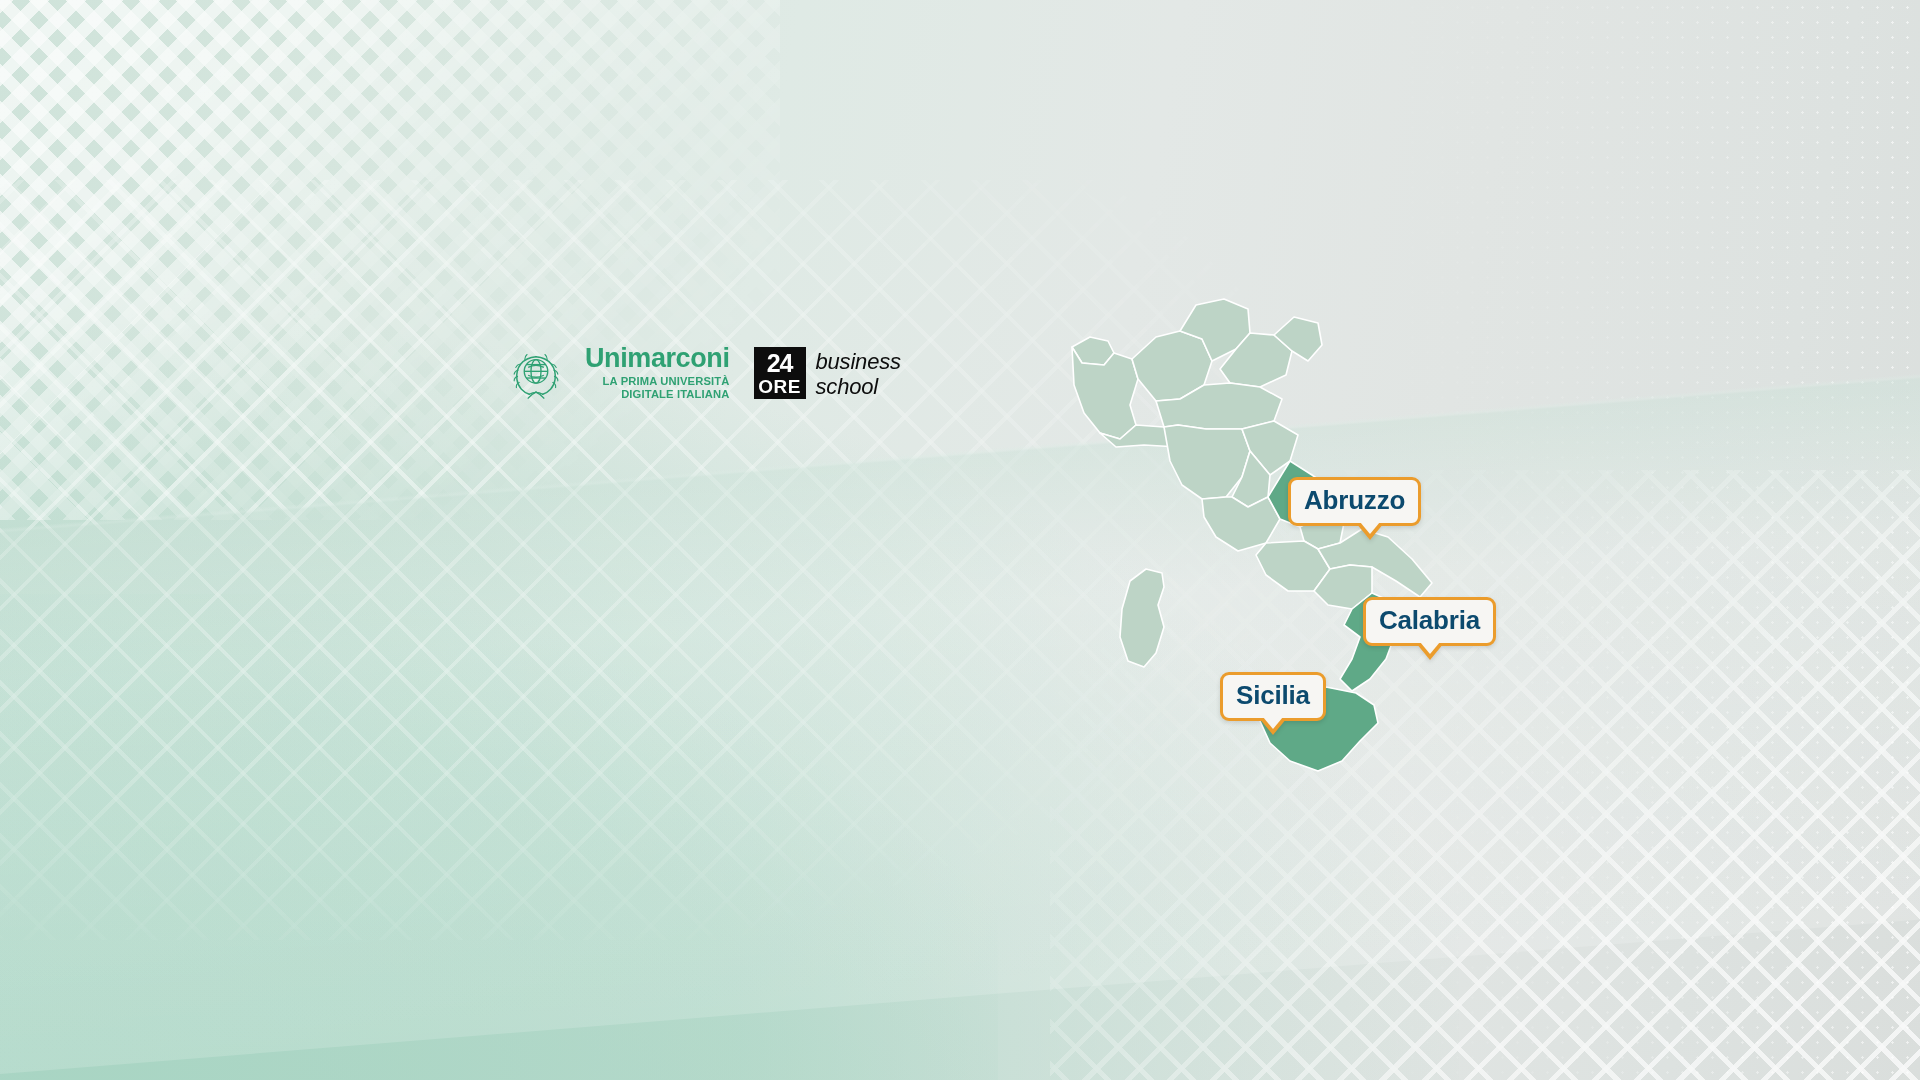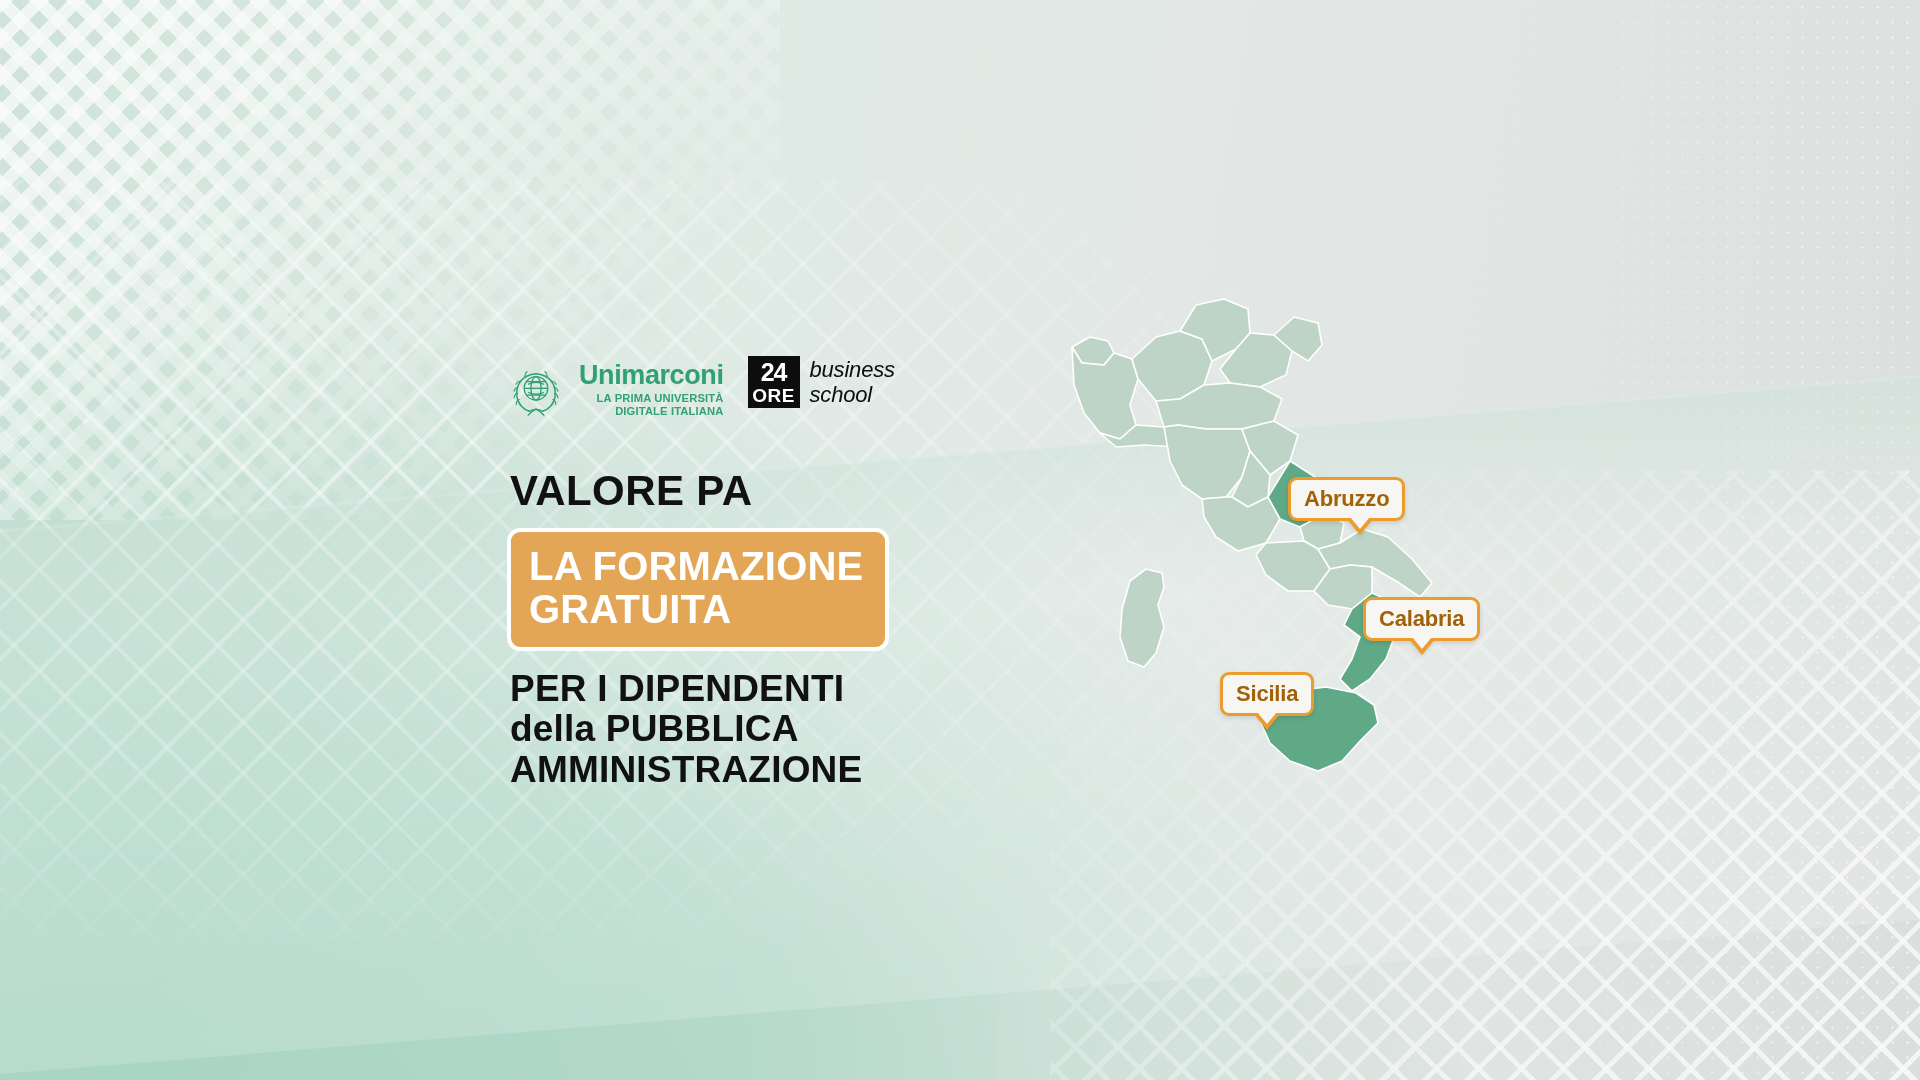--- a/index.html
+++ b/index.html
@@ -89,7 +89,7 @@
     position:absolute; left:508px; top:345px;
     display:flex; align-items:center; gap:24px;
   }
-  .uni-logo { display:flex; align-items:center; gap:15px;margin-top:17px; }
+  .uni-logo { display:flex; align-items:center; gap:21px; }
   .uni-mark { width:56px; height:56px; flex:0 0 56px; }
   .uni-txt { display:flex; flex-direction:column; justify-content:center; line-height:1; }
   .uni-name { font-size:27px; font-weight:700; color:#2fa173; letter-spacing:-0.4px; }

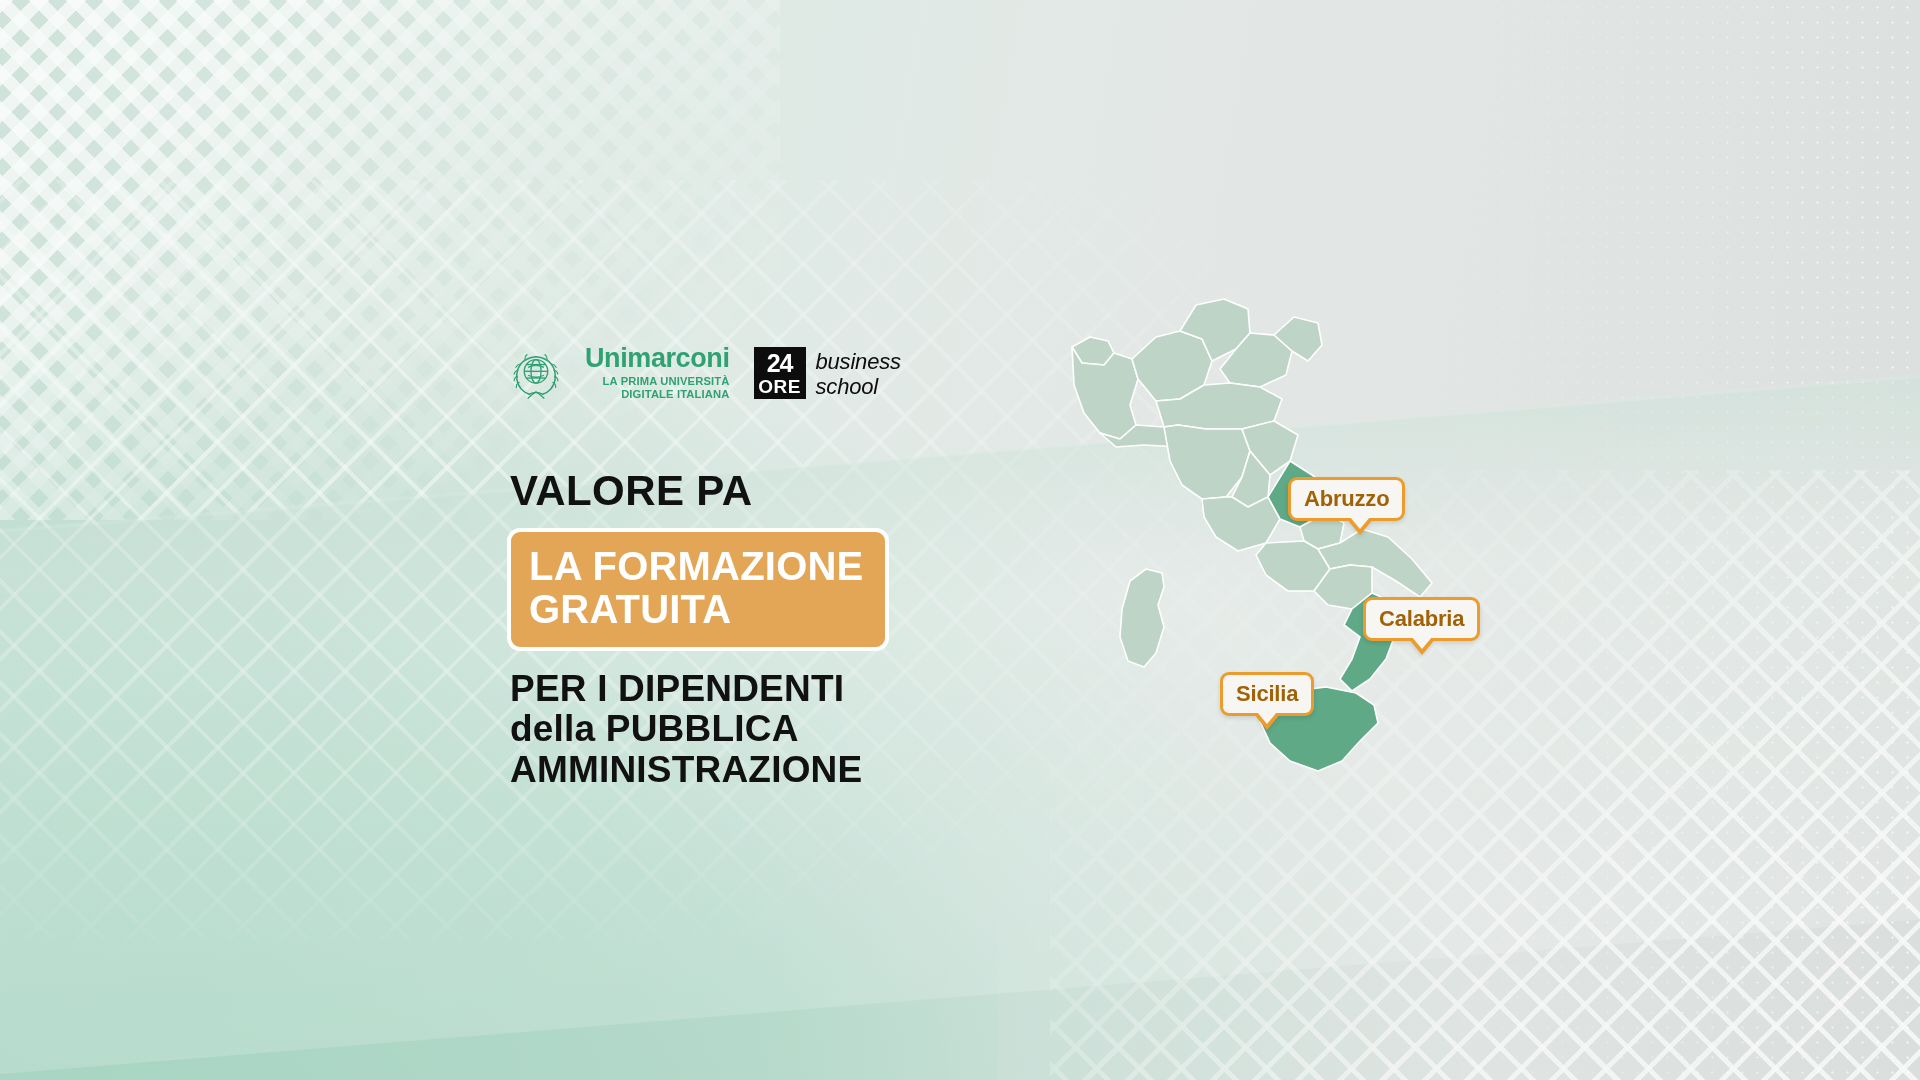--- a/index.html
+++ b/index.html
@@ -236,20 +236,6 @@
       </div>
     </div>
 
-    <div class="headline">
-      <div class="h-valore">VALORE PA</div>
-
-      <div class="h-badge">
-        <div class="h-badge-line">LA FORMAZIONE</div>
-        <div class="h-badge-line">GRATUITA</div>
-      </div>
-
-      <div class="h-tail">
-        <span class="l">PER I DIPENDENTI</span>
-        <span class="l l2"><i>della</i> <b>PUBBLICA</b></span>
-        <span class="l">AMMINISTRAZIONE</span>
-      </div>
-    </div>
   </div>
 
   <div class="map-wrap">

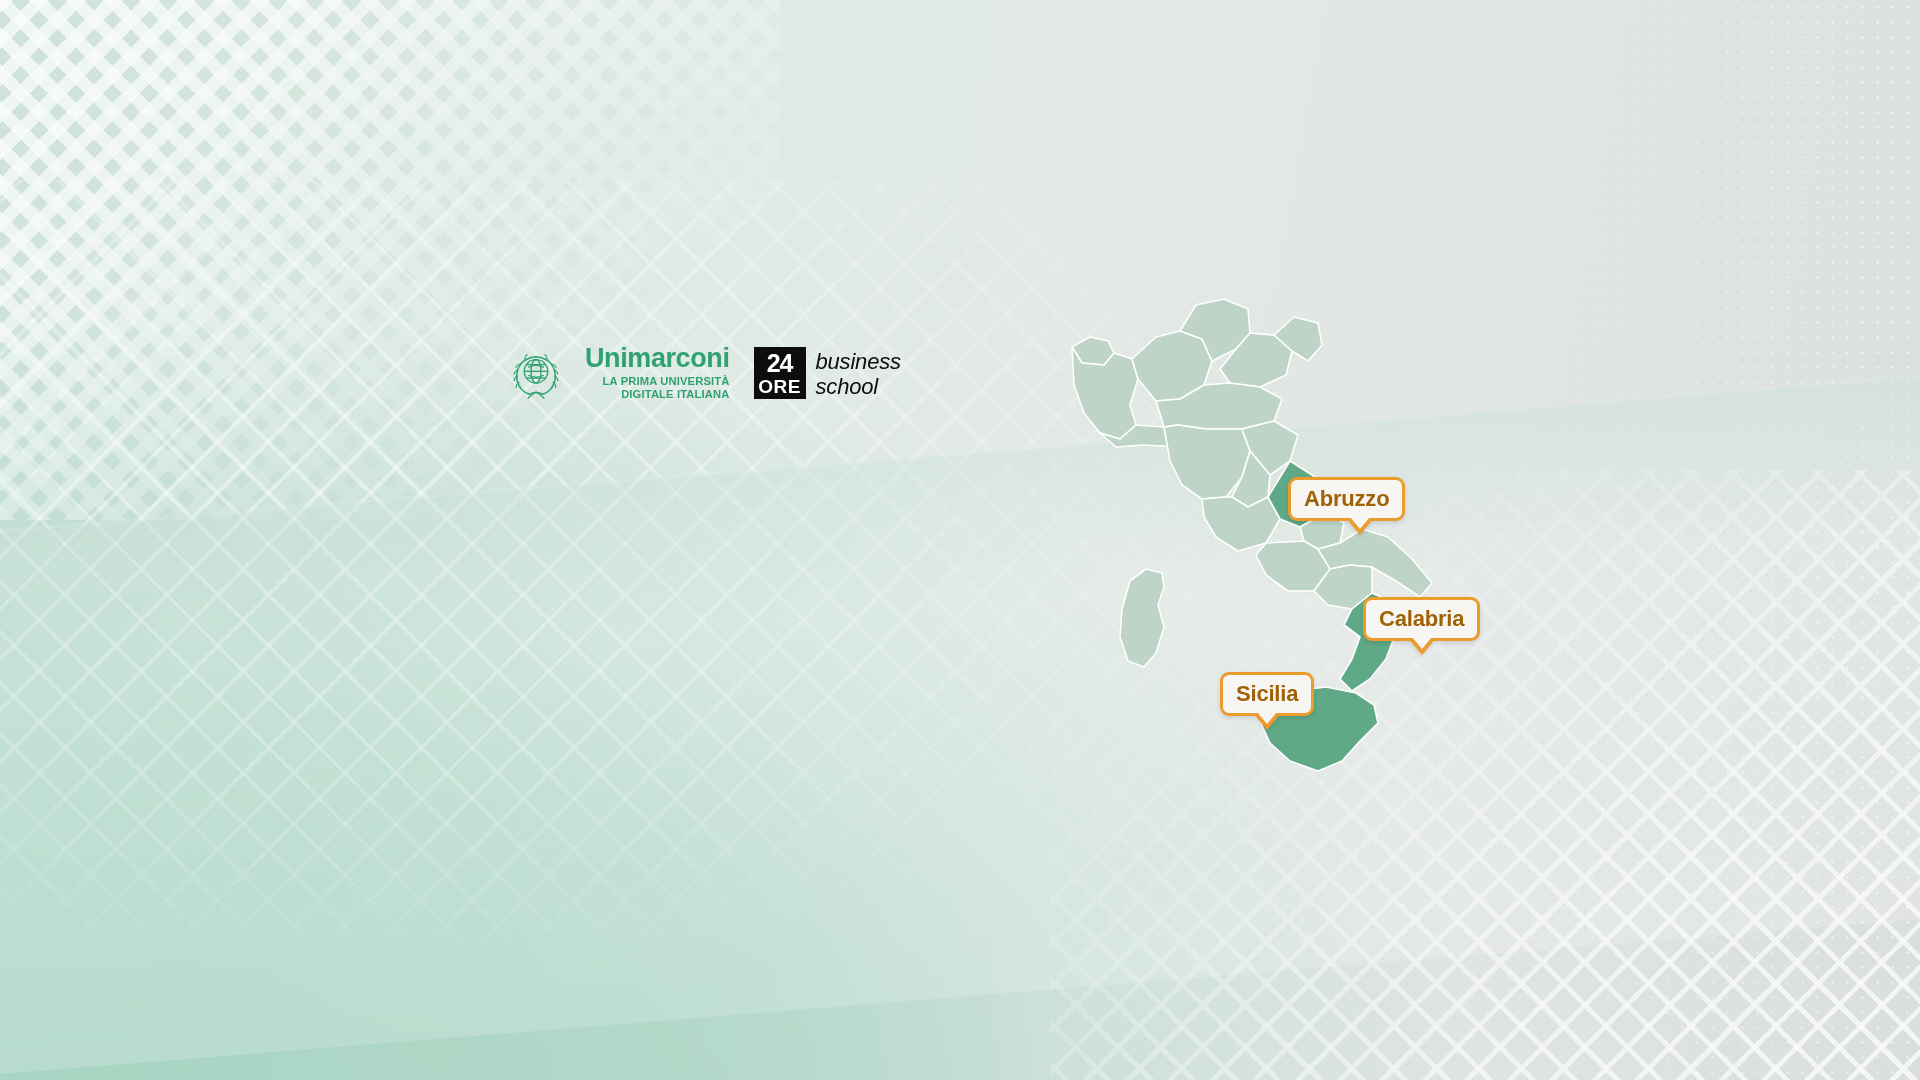--- a/index.html
+++ b/index.html
@@ -142,7 +142,7 @@
     filter:drop-shadow(0 2px 2px rgba(0,0,0,0.12));
   }
   .callout span {
-    font-size:22px; font-weight:700; color:#a16207; letter-spacing:-0.2px; line-height:1.15;
+    font-size:26px; font-weight:700; color:#0c4a6e; letter-spacing:-0.2px; line-height:1.15;
   }
   .callout::after, .callout::before {
     content:""; position:absolute; width:0; height:0;

